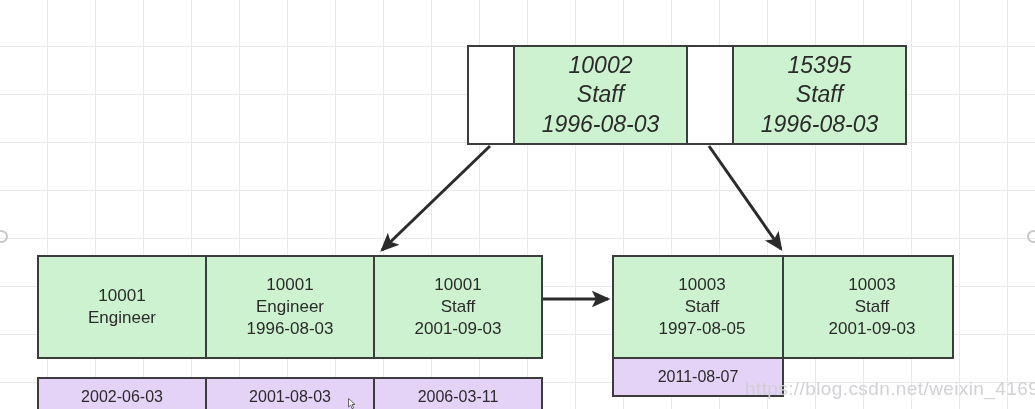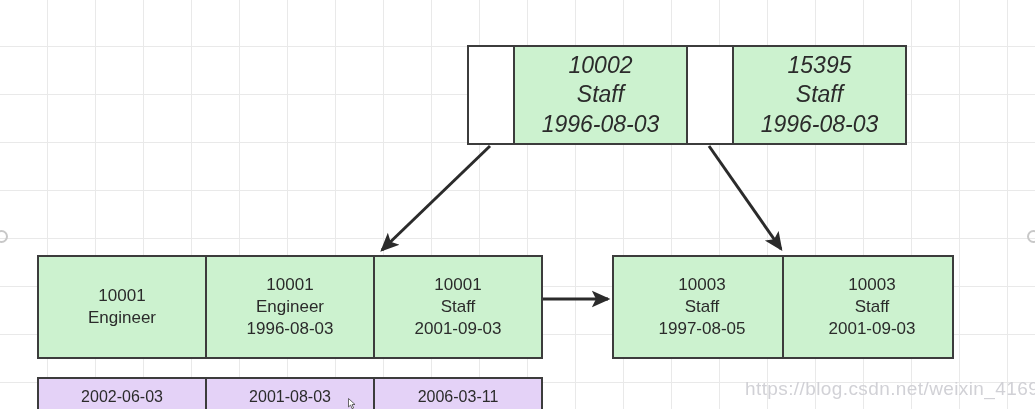--- a/index.html
+++ b/index.html
@@ -198,6 +198,7 @@
         <span class="lbl">Staff</span>
         <span class="lbl">1997-08-05</span>
       </div>
+      <div class="cell cell-purple">2011-08-07</div>
     </div>
     <div class="col">
       <div class="cell cell-green">

